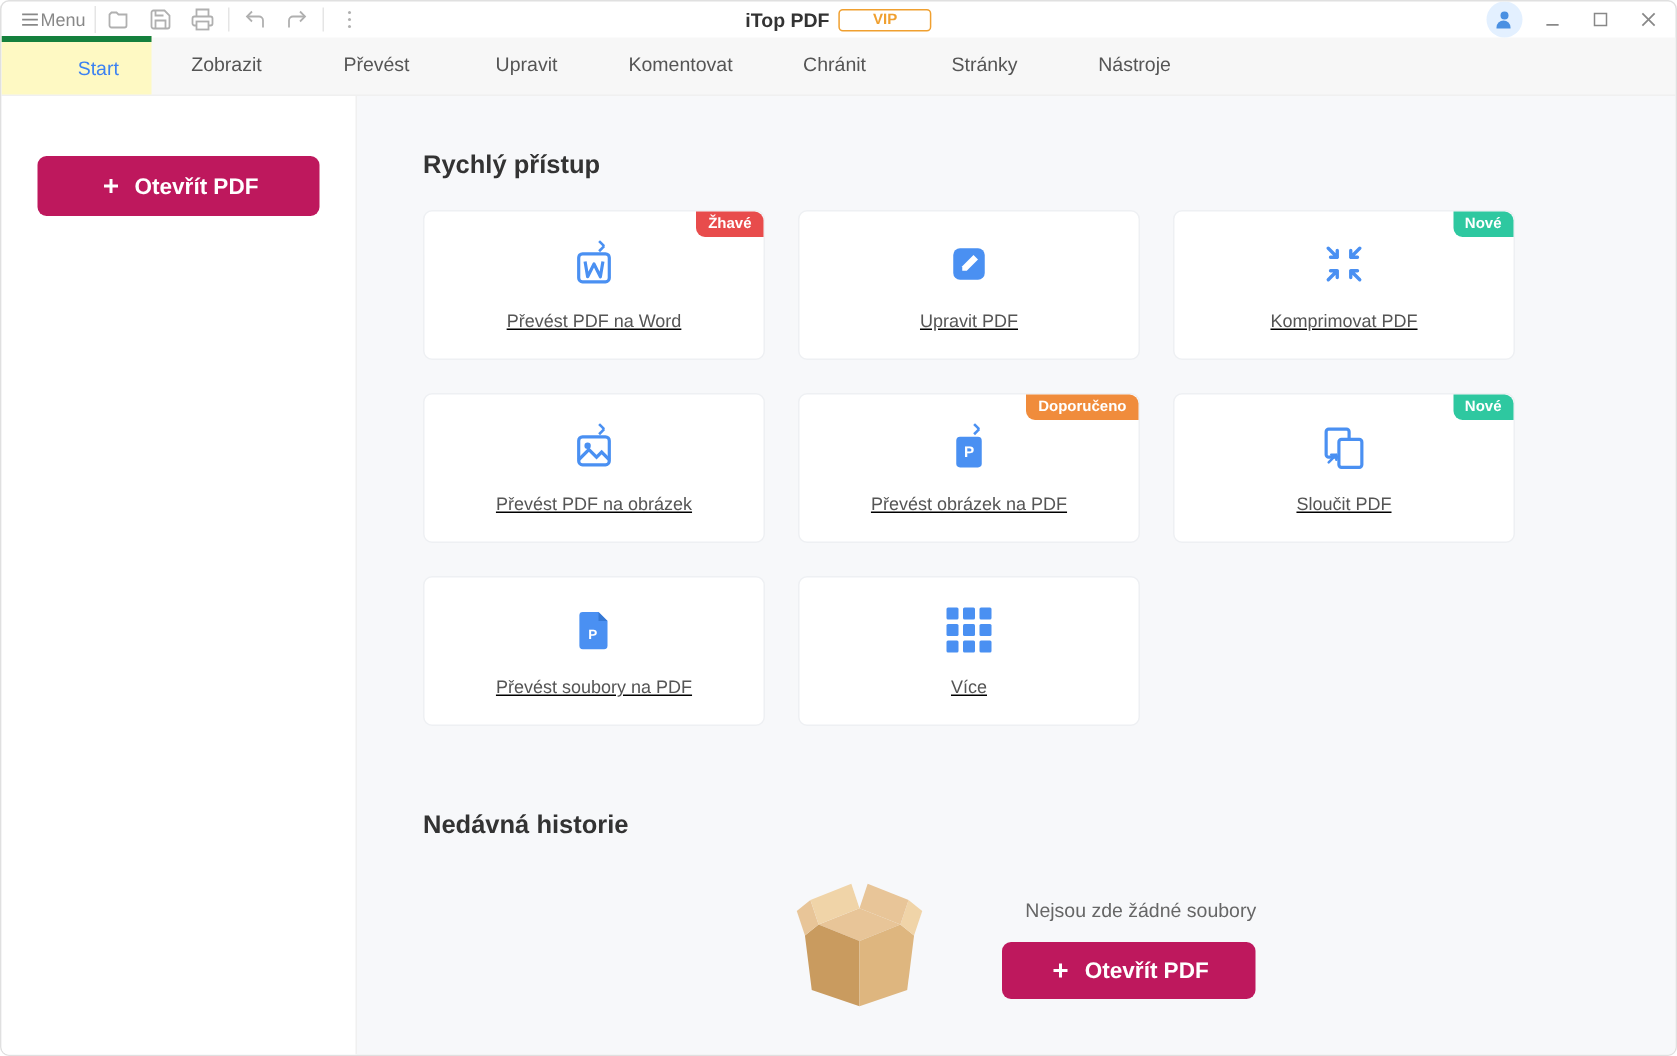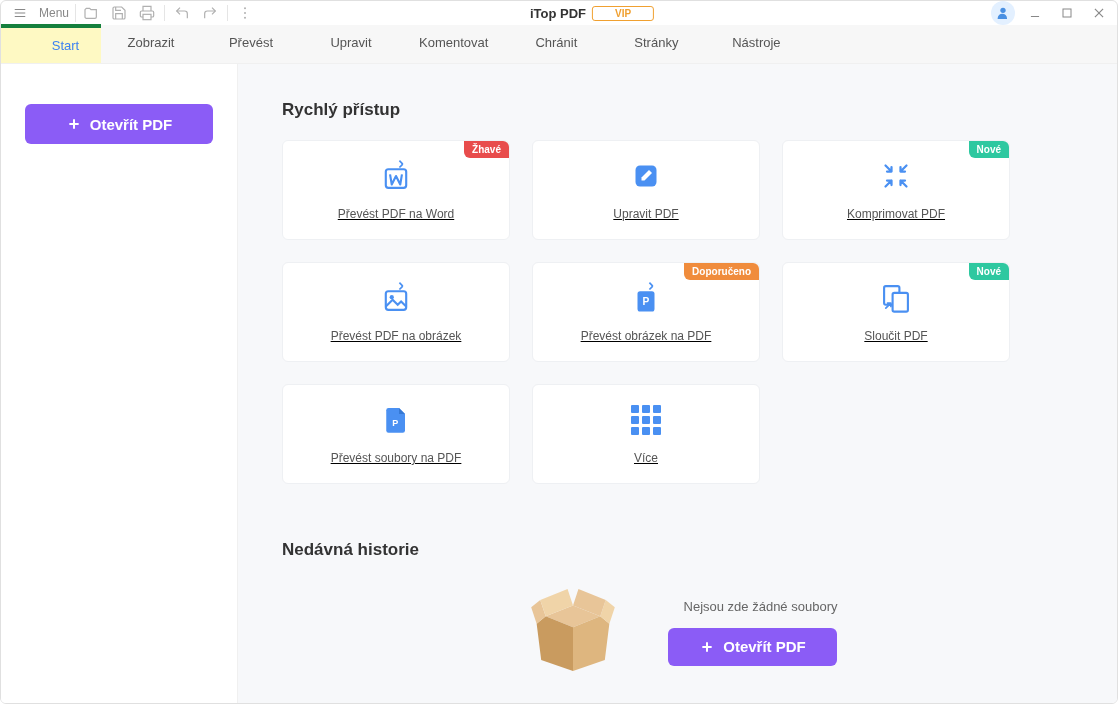--- a/index.html
+++ b/index.html
@@ -8,7 +8,7 @@
 
 .titlebar { height: 28px; display: flex; align-items: center; padding: 0 6px; position: relative; }
 .titlebar-left { display: flex; align-items: center; gap: 2px; }
-.menu-btn { display: flex; align-items: center; gap: 12px; padding: 2px 6px; color: #888; font-size: 12px; cursor: pointer; border-right: 1px solid #e5e5e5; }
+.menu-btn { display: flex; align-items: center; gap: 0; padding: 2px 6px; color: #888; font-size: 12px; cursor: pointer; border-right: 1px solid #e5e5e5; }
 .tb-icon { width: 26px; height: 24px; display: flex; align-items: center; justify-content: center; color: #b0b0b0; cursor: pointer; }
 .tb-icon svg { width: 16px; height: 16px; }
 .tb-divider { width: 1px; height: 16px; background: #e5e5e5; margin: 0 2px; }

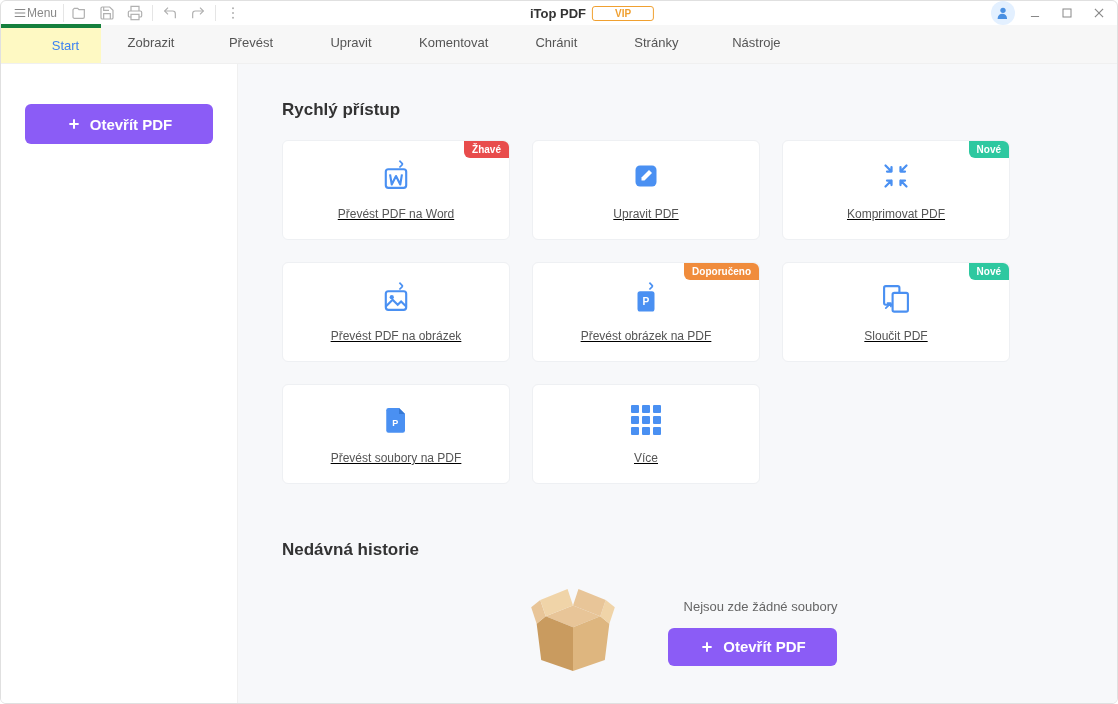--- a/index.html
+++ b/index.html
@@ -12,7 +12,7 @@
 .tb-icon { width: 26px; height: 24px; display: flex; align-items: center; justify-content: center; color: #b0b0b0; cursor: pointer; }
 .tb-icon svg { width: 16px; height: 16px; }
 .tb-divider { width: 1px; height: 16px; background: #e5e5e5; margin: 0 2px; }
-.titlebar-center { position: absolute; left: 50%; transform: translateX(-50%); display: flex; align-items: center; gap: 6px; margin-left: 33px; }
+.titlebar-center { position: absolute; left: 50%; transform: translateX(-50%); display: flex; align-items: center; gap: 6px; }
 .app-title { font-size: 13px; font-weight: 700; color: #333; }
 .vip-badge { border: 1px solid #f0a030; color: #f0a030; font-size: 10px; font-weight: 700; padding: 1px 22px; border-radius: 3px; }
 .titlebar-right { margin-left: auto; display: flex; align-items: center; gap: 8px; }

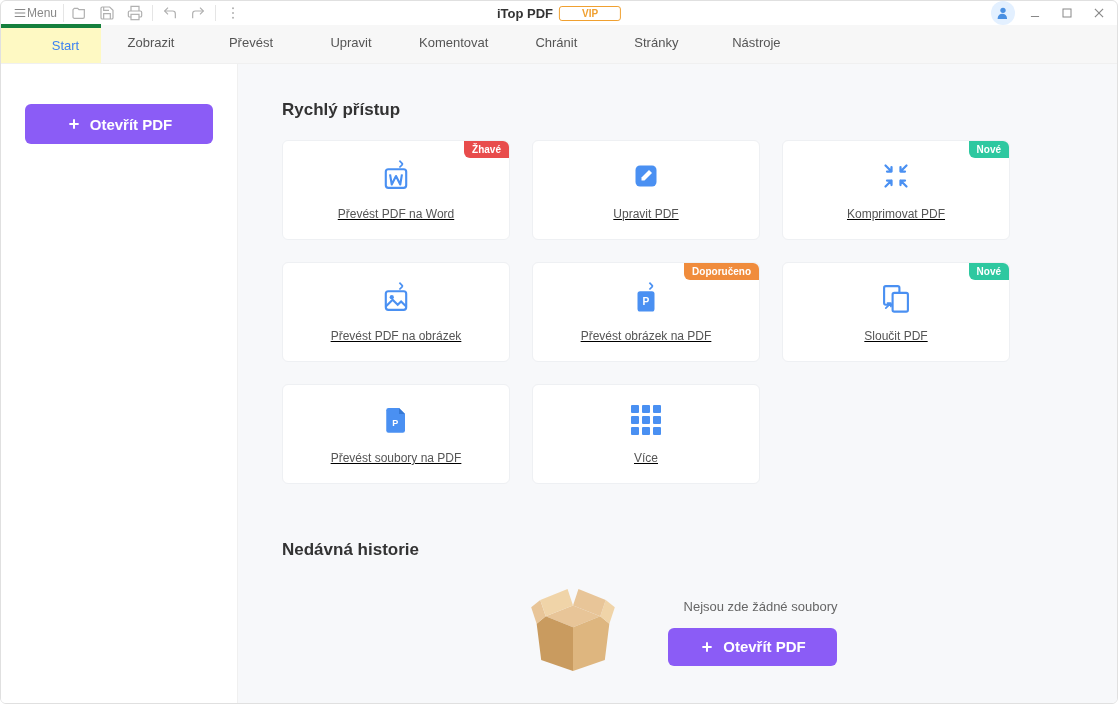--- a/index.html
+++ b/index.html
@@ -27,7 +27,7 @@
 
 .body { flex: 1; display: flex; background: #f7f8fa; }
 .sidebar { width: 237px; background: #fff; border-right: 1px solid #f0f0f0; padding: 40px 24px; }
-.open-btn { width: 100%; height: 40px; background: #8b5cf6; color: #fff; border: none; border-radius: 6px; font-size: 15px; font-weight: 600; display: flex; align-items: center; justify-content: center; gap: 8px; cursor: pointer; }
+.open-btn { width: 100%; height: 40px; background: #be185d; color: #fff; border: none; border-radius: 6px; font-size: 15px; font-weight: 600; display: flex; align-items: center; justify-content: center; gap: 8px; cursor: pointer; }
 
 .main { flex: 1; overflow-y: auto; padding: 36px 44px; }
 .section-title { font-size: 17px; font-weight: 700; color: #333; margin-bottom: 20px; }

